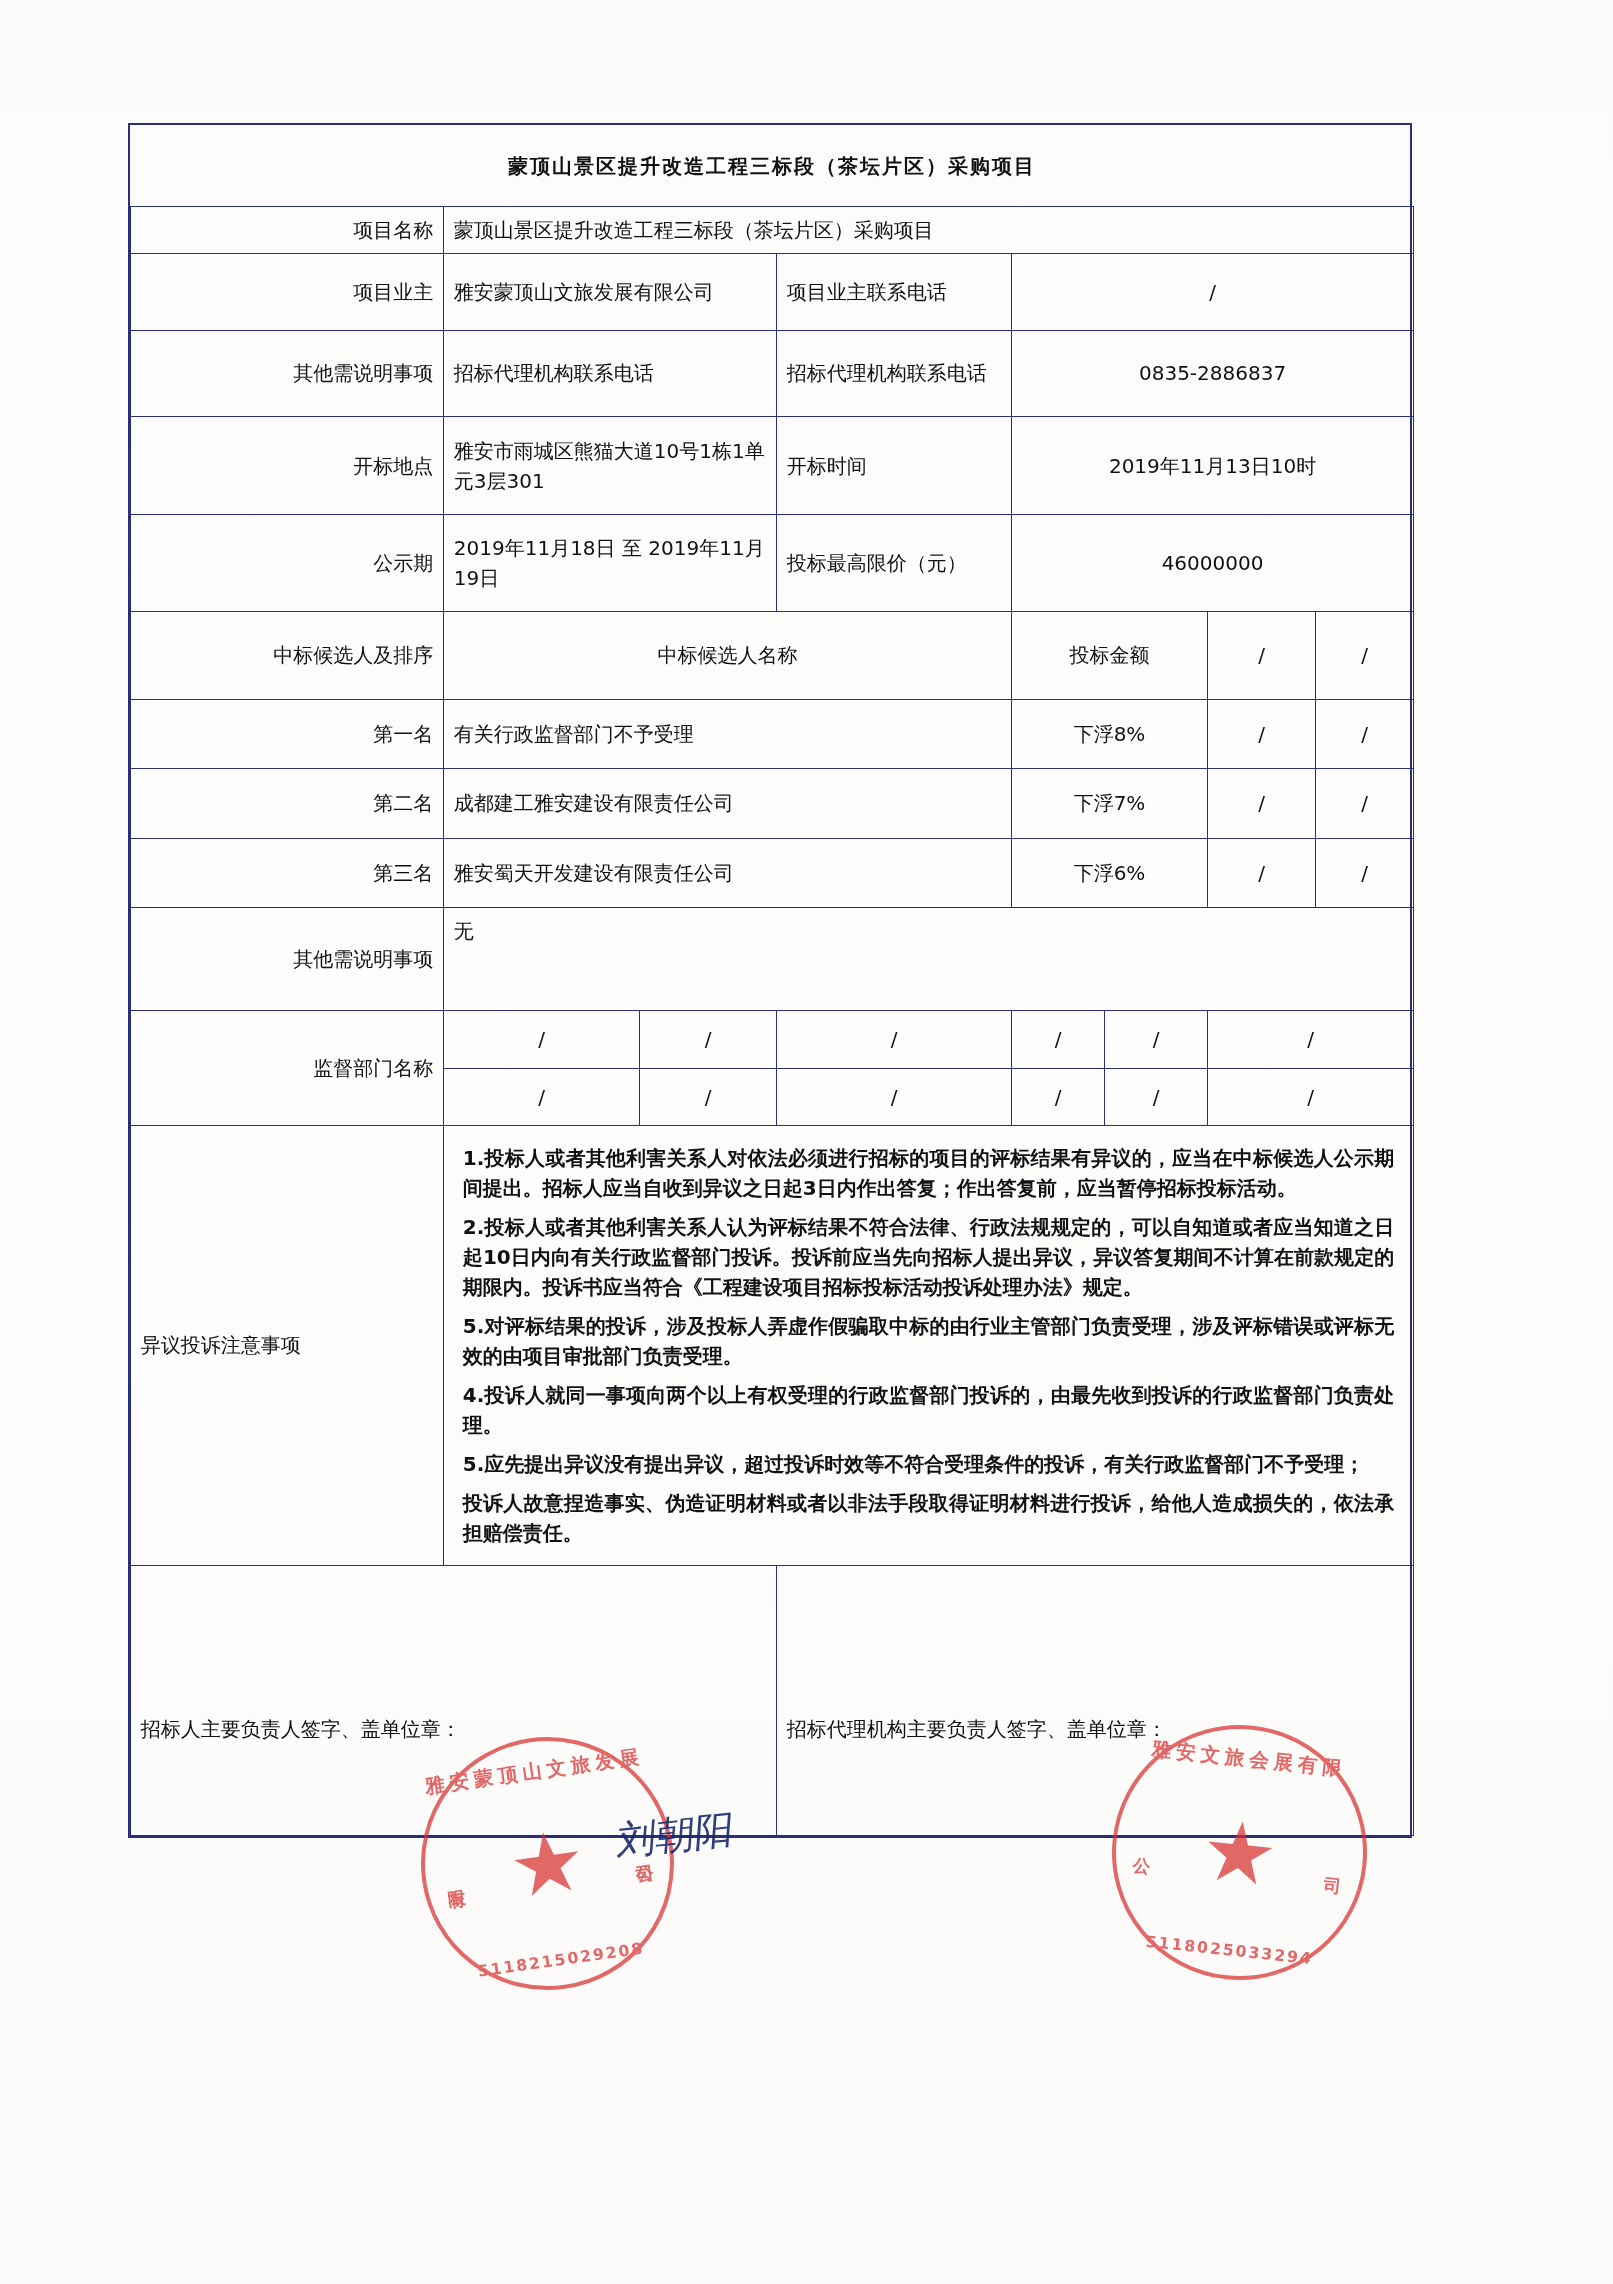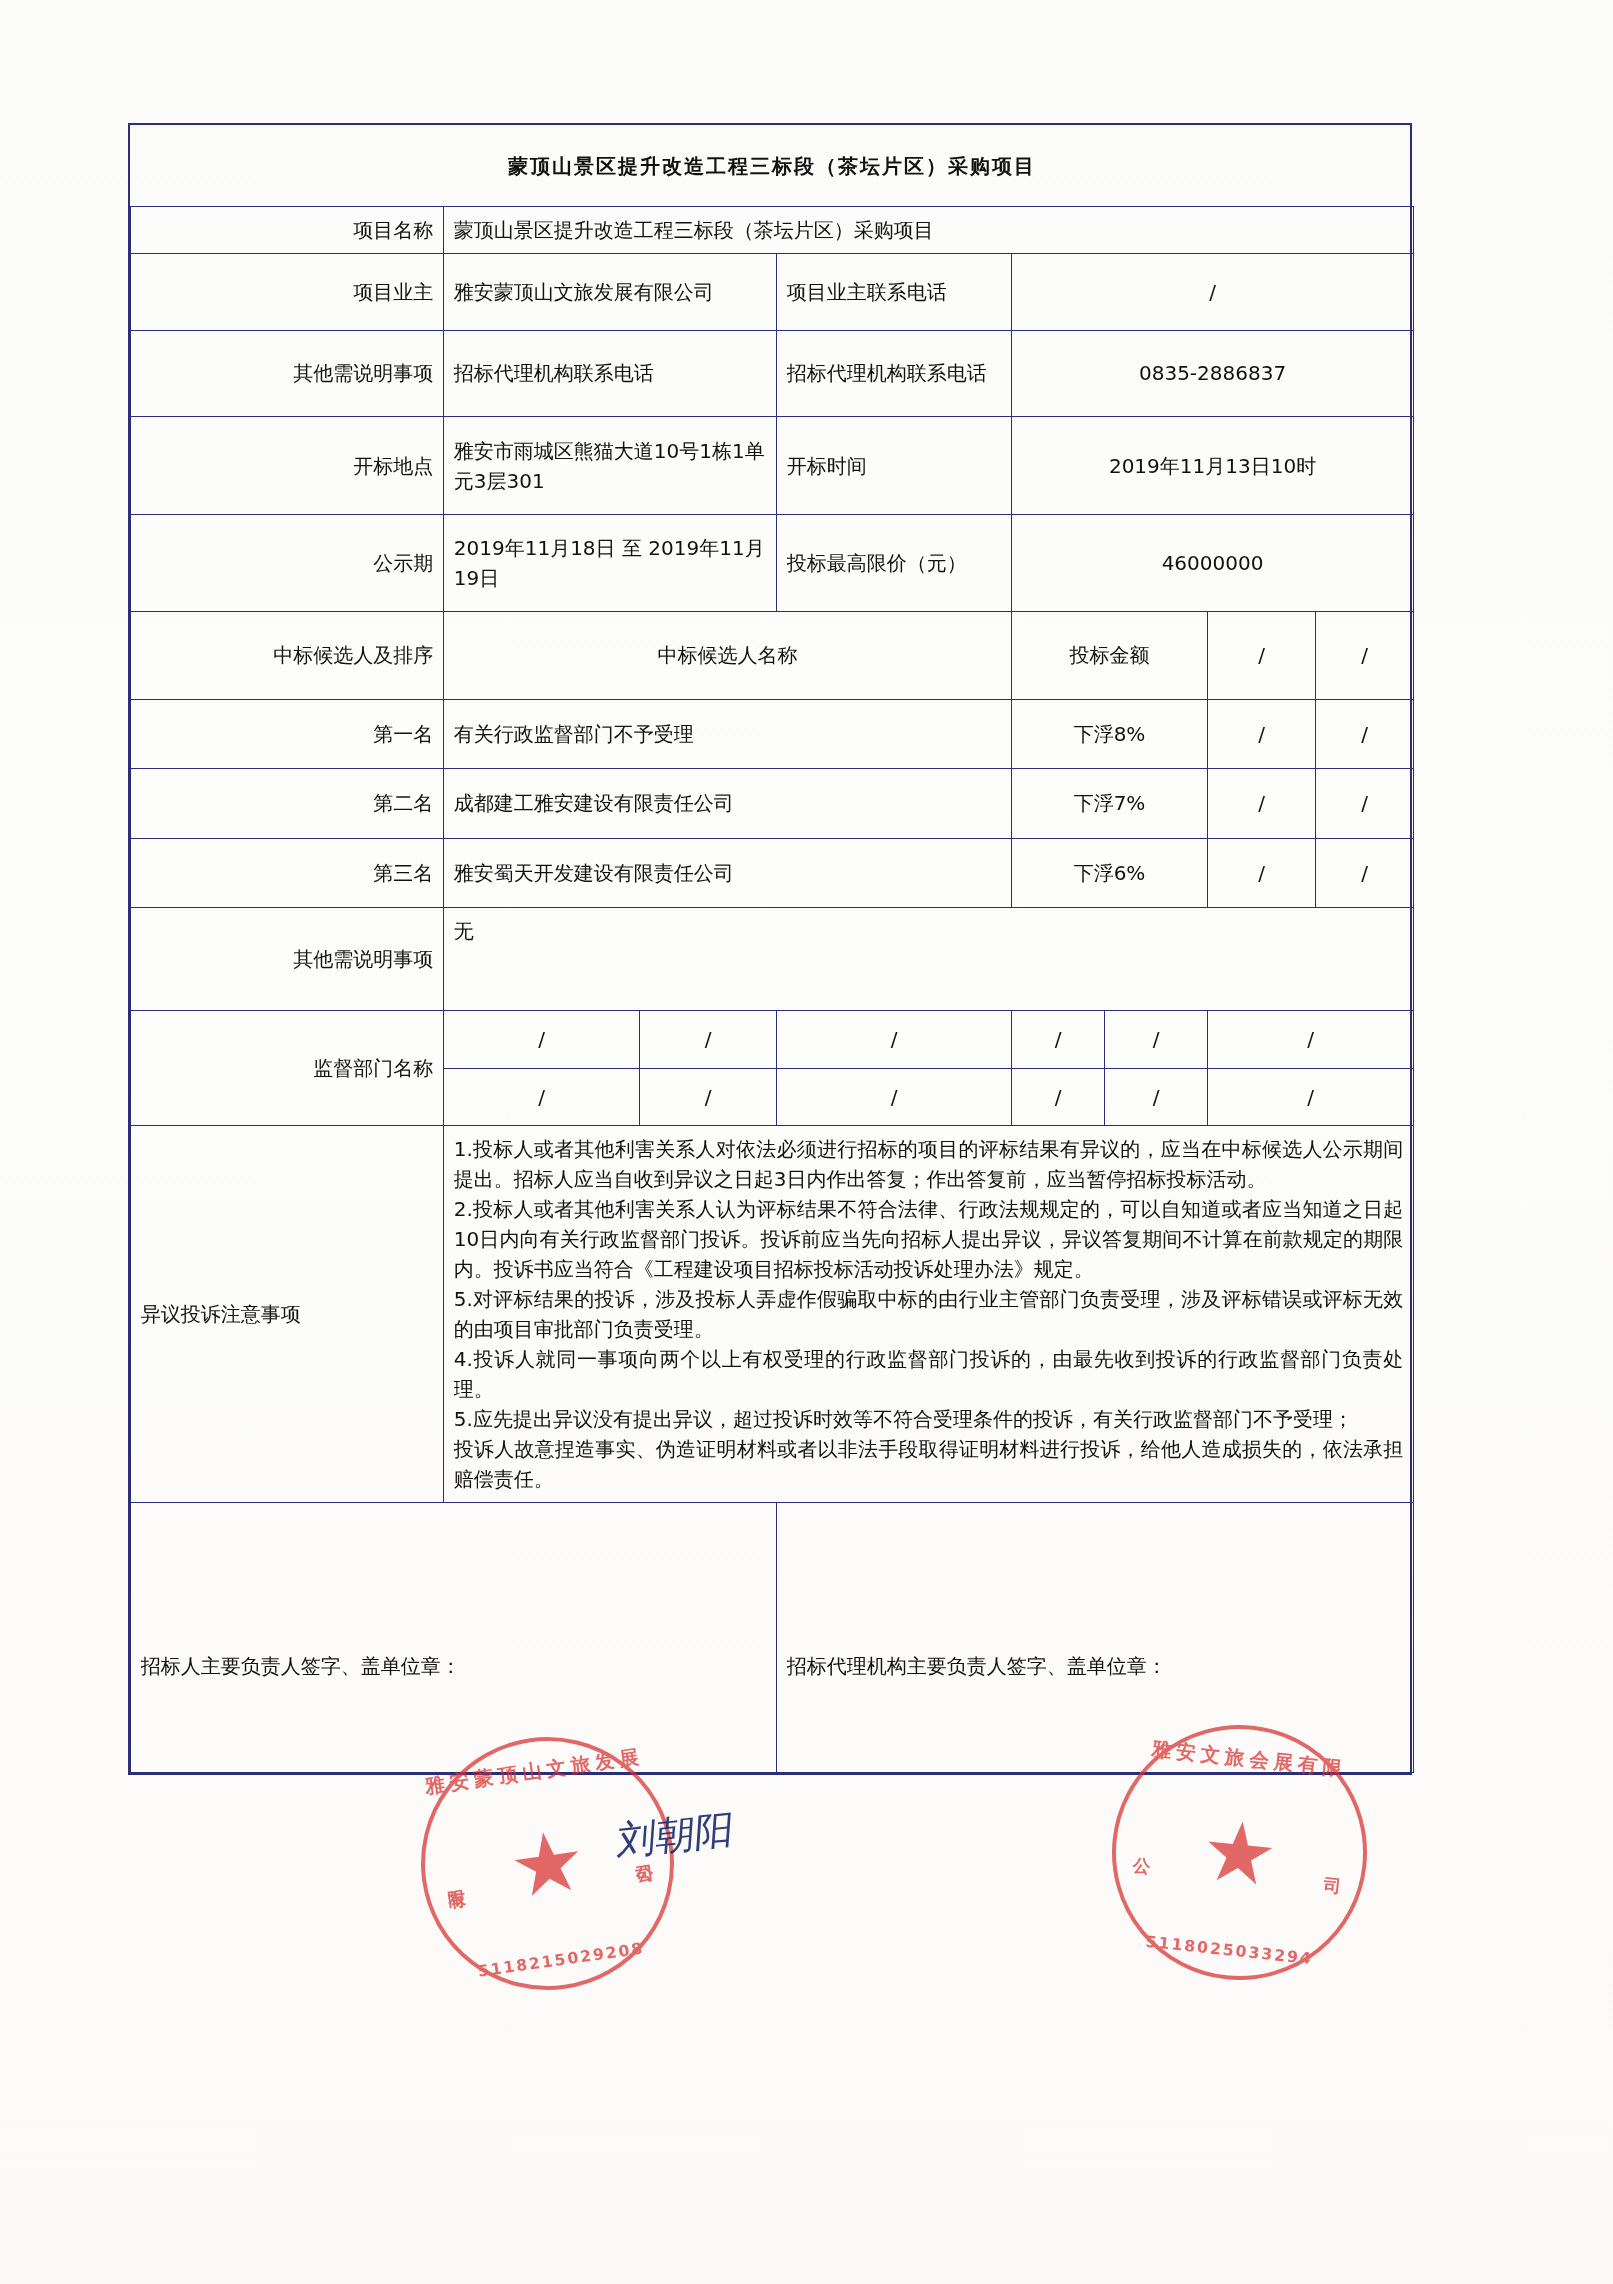--- a/index.html
+++ b/index.html
@@ -70,7 +70,7 @@
     text-align: justify;
     padding: 9.8px 13.7px 9.8px 11.8px;
   }
-  .notes p { margin: 0; }
+  .notes p { margin: 9px; font-weight: bold; }
   .sign-cell {
     height: 196px;
     vertical-align: top;

